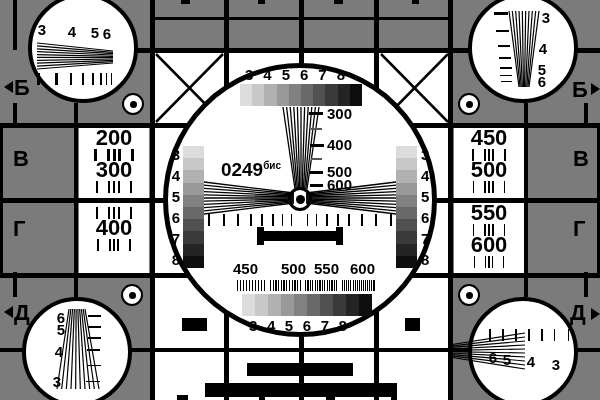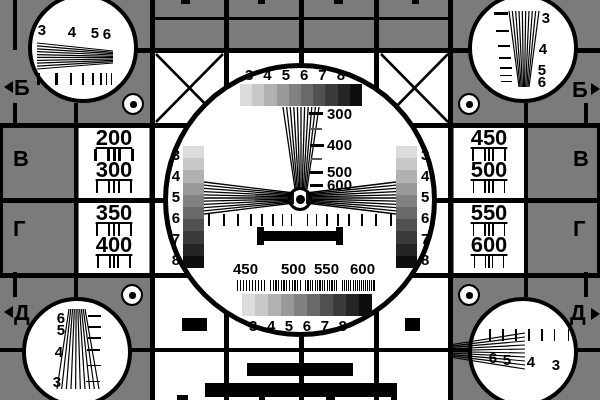--- a/index.html
+++ b/index.html
@@ -7,7 +7,7 @@
         font-family:"Liberation Sans",sans-serif;color:#000;}
   .a{position:absolute;}
   .ink{background:#000;}
-  .paper{background:#fff;text-decoration:underline;}
+  .paper{background:#fff;}
   .circle{border-radius:50%;border:4px solid #000;width:110px;height:110px;box-sizing:border-box;}
   .bigcircle{border-radius:50%;border:5px solid #000;width:274px;height:274px;box-sizing:border-box;}
   .nrow{display:flex;justify-content:space-between;font:600 15px/16px "Liberation Sans",sans-serif;}

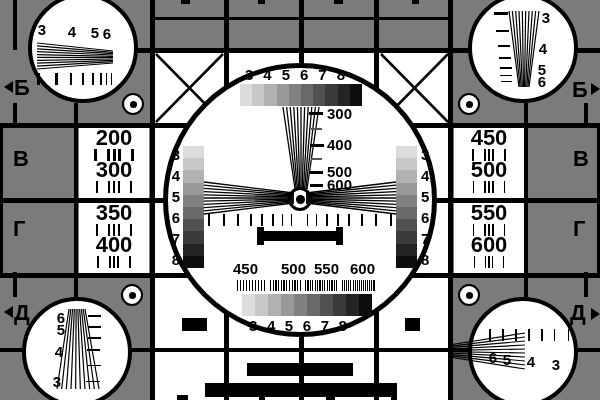--- a/index.html
+++ b/index.html
@@ -362,6 +362,7 @@
   <span class="a flabel" style="left:327px;top:165px;">500</span>
   <span class="a flabel" style="left:327px;top:178px;">600</span>
 
+  <div class="a" style="left:211px;top:157px;width:80px;text-align:center;font:600 19px/18px 'Liberation Sans',sans-serif;"><span>0249</span><sup>бис</sup></div>
 
   <div class="a colnum" style="left:164px;top:147px;width:16px;height:120px;text-align:right;">
     <span>3</span>

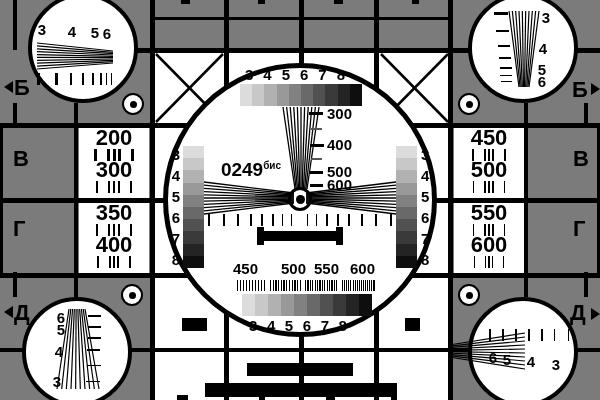--- a/index.html
+++ b/index.html
@@ -78,7 +78,6 @@
       </div>
   </div>
   <div class="a paper panel" style="left: 79px; top: 203px; background: rgb(255, 255, 255);">
-    <div class="p-num">350</div>
     <div class="tickrow" style="--tw:2.2px;">
         <span class="g">
           <i class="tk"></i>

